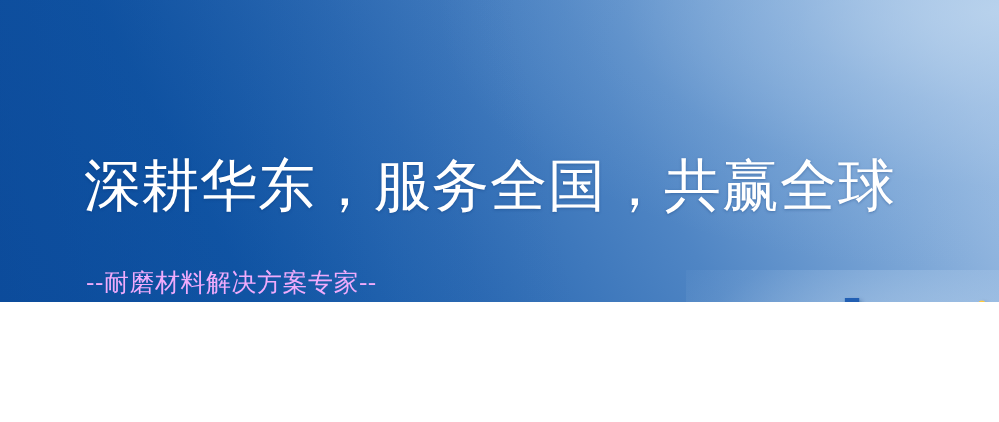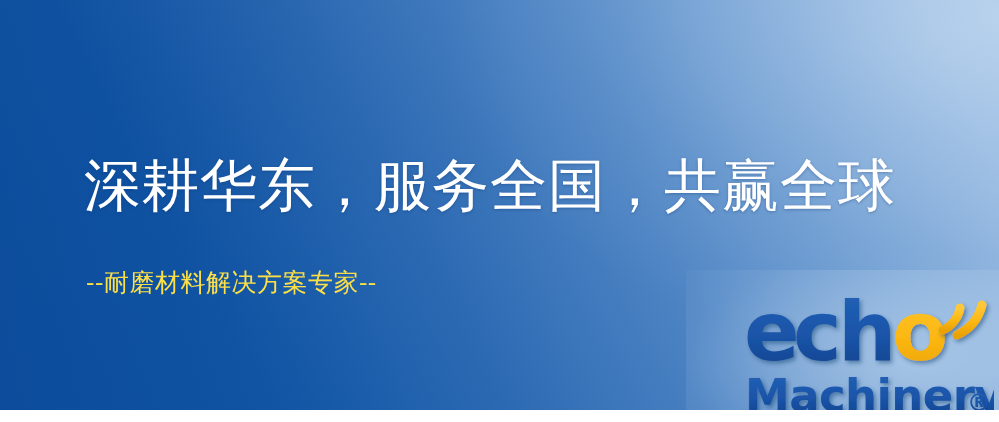--- a/index.html
+++ b/index.html
@@ -16,7 +16,7 @@
   #banner {
     position: relative;
     width: 999px;
-    height: 410px;
+    height: 302px;
     overflow: hidden;
     background: #1258A8;
   }

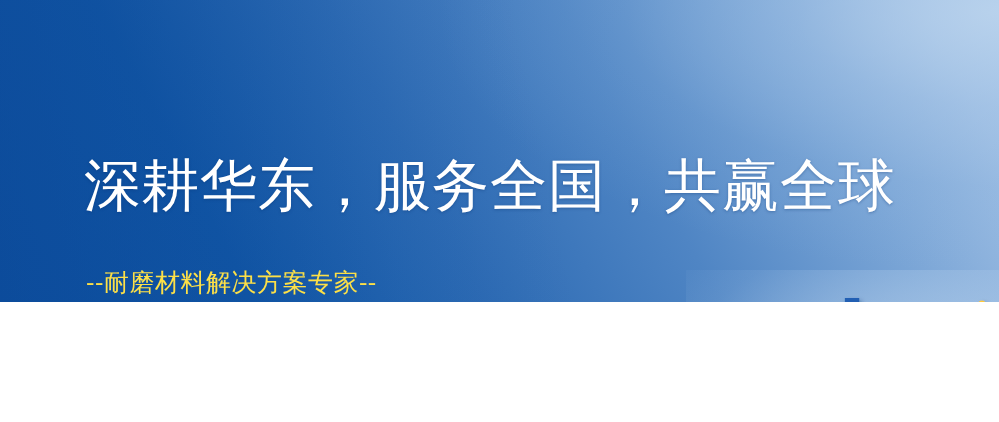--- a/index.html
+++ b/index.html
@@ -95,7 +95,7 @@
     position: absolute;
     left: 86px;
     top: 267px;
-    color: #fde047;
+    color: #f0abfc;
     font-family: "DejaVu Serif", "Liberation Serif", serif;
     font-size: 25px;
     line-height: 1.25;

